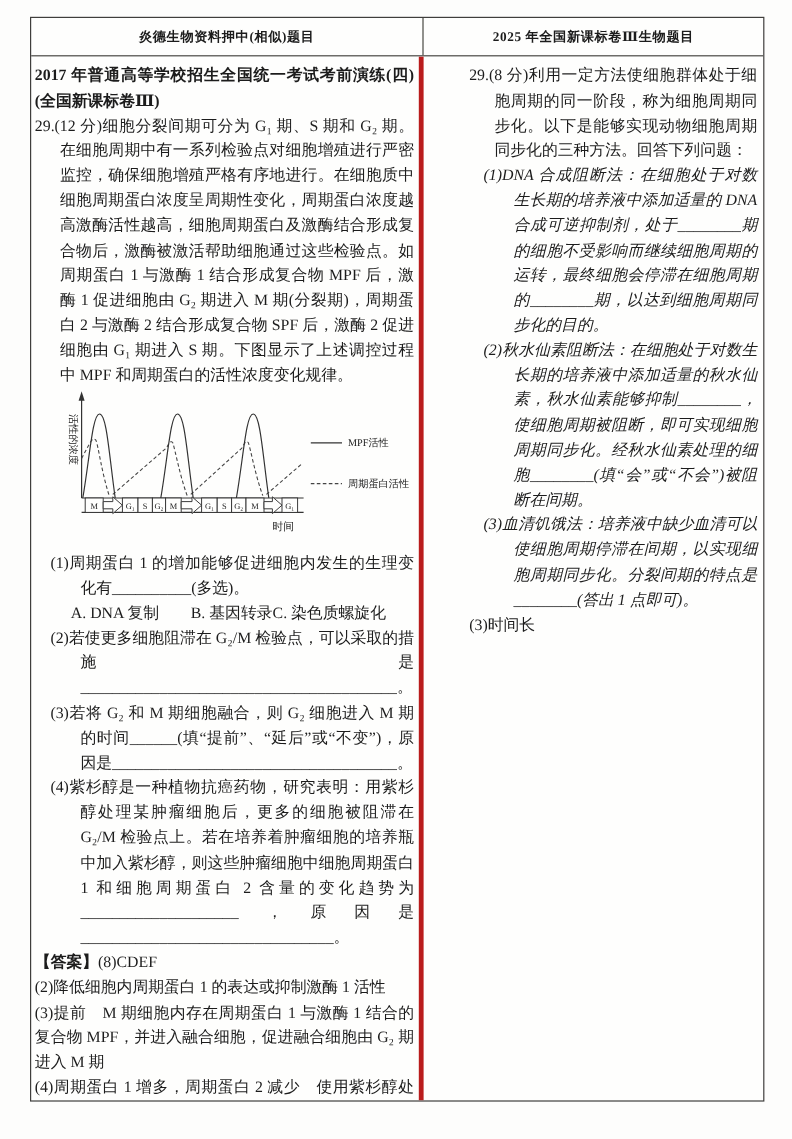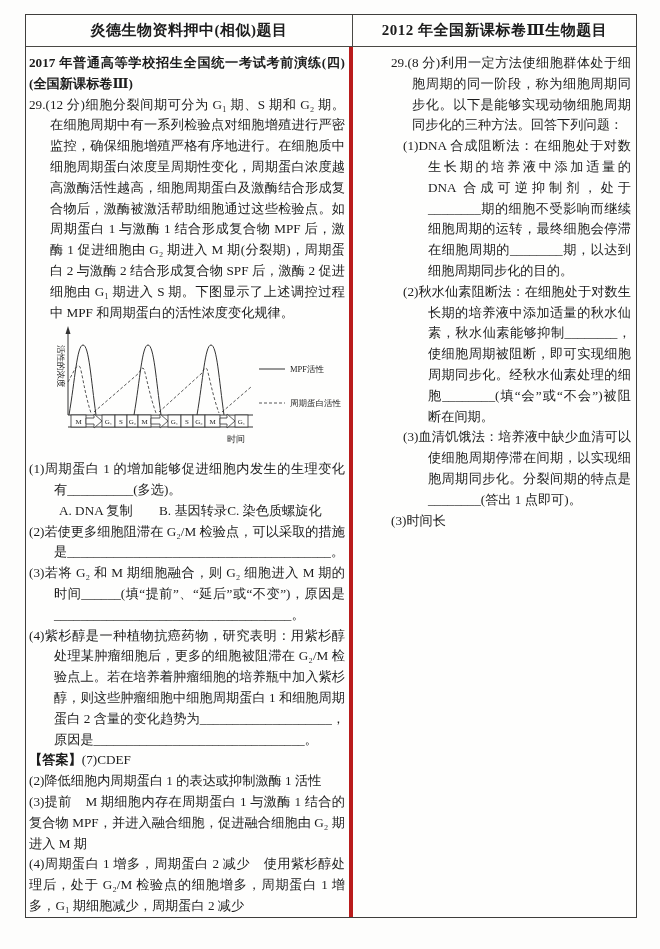--- a/index.html
+++ b/index.html
@@ -20,7 +20,7 @@
   }
   .hcell{
     box-sizing:border-box;display:flex;align-items:center;justify-content:center;
-    font-weight:bold;font-size:15px;letter-spacing:.5px;
+    font-weight:bold;font-size:11px;letter-spacing:.5px;
   }
   .hcell.left{width:327px;border-right:1px solid #4a4945;}
   .hcell.right{flex:1;}

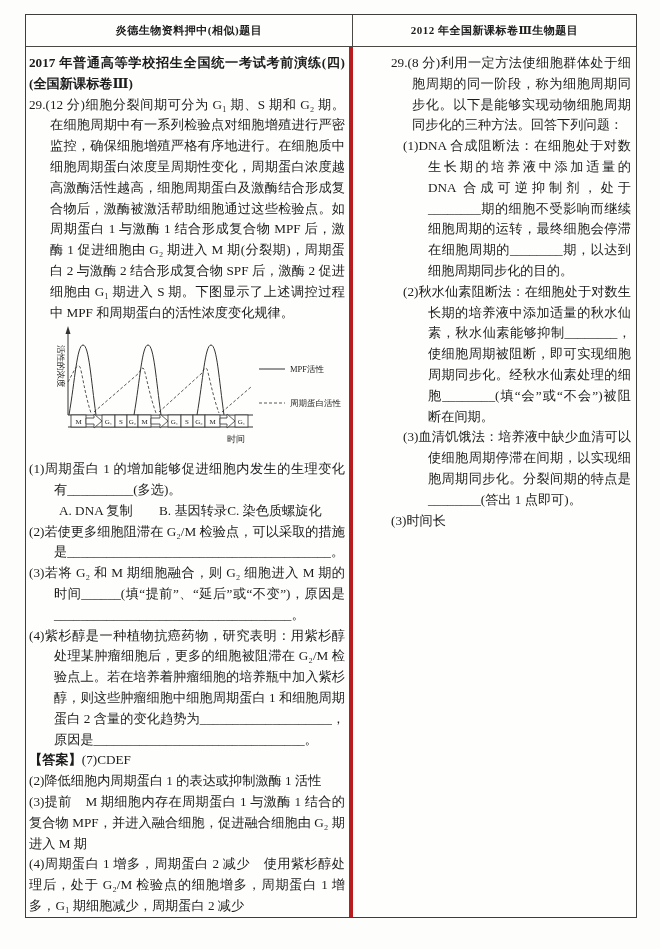--- a/index.html
+++ b/index.html
@@ -50,7 +50,7 @@
 <div class="sheet">
   <div class="hrow">
     <div class="hcell left">炎德生物资料押中(相似)题目</div>
-    <div class="hcell right">2012 年全国新课标卷Ⅲ生物题目</div>
+    <div class="hcell right">2025 年全国新课标卷Ⅲ生物题目</div>
   </div>
   <div class="brow">
 

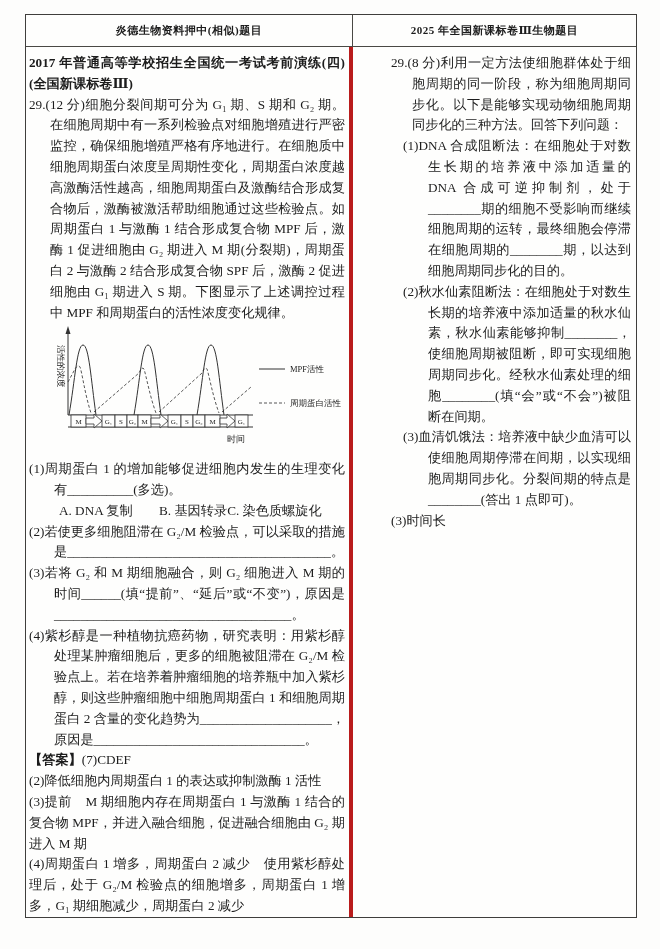--- a/index.html
+++ b/index.html
@@ -34,7 +34,7 @@
   .subq{font-family:Liberation Serif, serif;}
   .subq p{padding-left:25px;text-indent:-25px;}
   .subq-r{margin-left:12px;}
-  .subq-r p{padding-left:25px;text-indent:-25px;}
+  .subq-r p{padding-left:25px;text-indent:-25px;font-style:italic;}
   .options{margin-left:30px;}
   .ans-label{font-weight:bold;}
   .figure{margin:2px 0 2px 2px;}

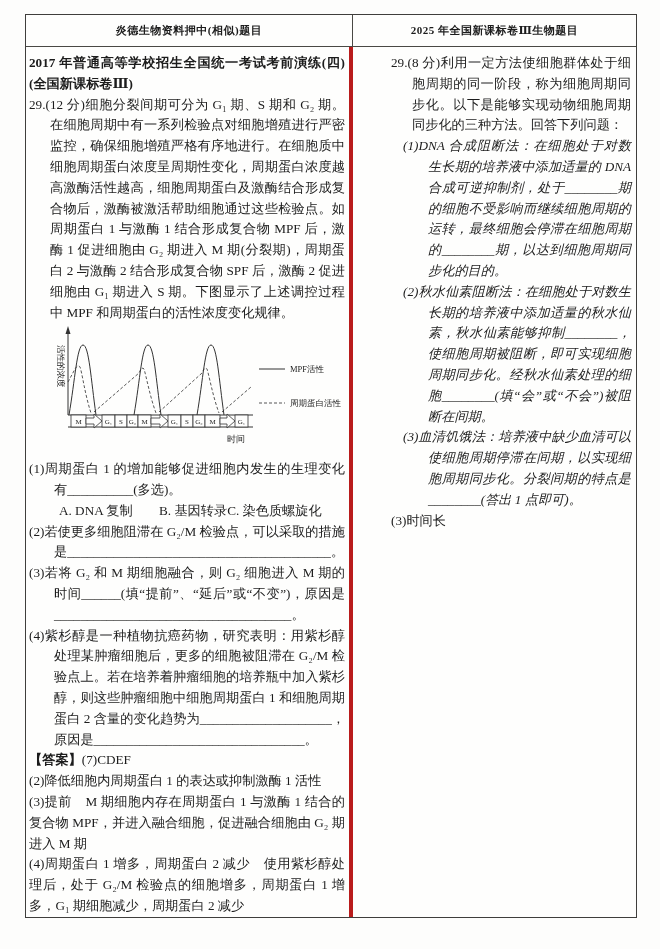--- a/index.html
+++ b/index.html
@@ -31,7 +31,7 @@
   p{margin:0;}
   .exam-title{font-weight:bold;}
   .hang-q{padding-left:21px;text-indent:-21px;}
-  .subq{font-family:Liberation Serif, serif;}
+  .subq{margin-left:13px;font-family:Liberation Serif, serif;}
   .subq p{padding-left:25px;text-indent:-25px;}
   .subq-r{margin-left:12px;}
   .subq-r p{padding-left:25px;text-indent:-25px;font-style:italic;}

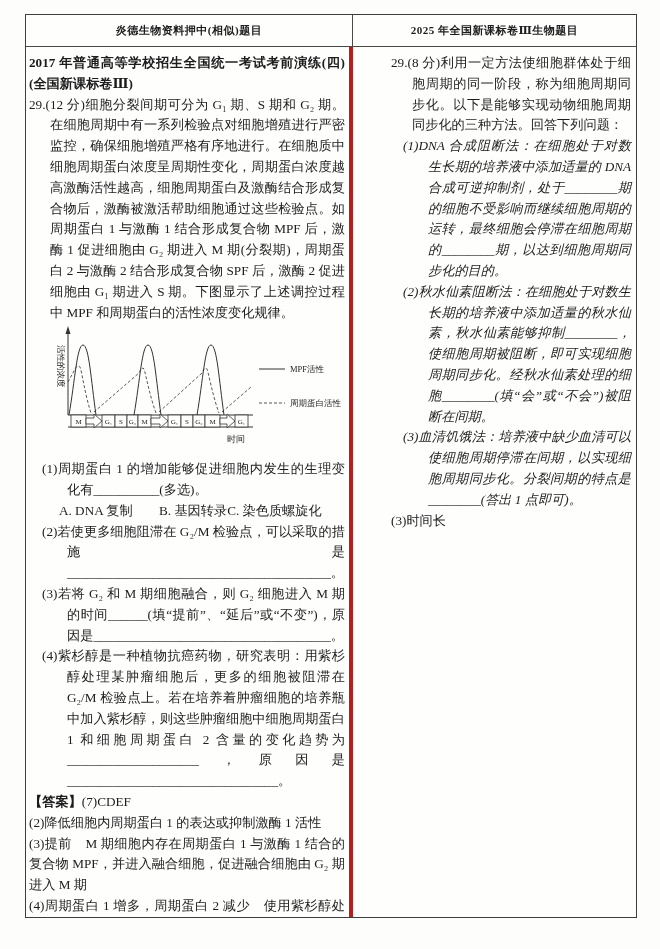--- a/index.html
+++ b/index.html
@@ -127,7 +127,7 @@
         <p><span>(4)</span><span>紫杉醇是一种植物抗癌药物，研究表明：用紫杉醇处理某肿瘤细胞后，更多的细胞被阻滞在 G₂/M 检验点上。若在培养着肿瘤细胞的培养瓶中加入紫杉醇，则这些肿瘤细胞中细胞周期蛋白 1 和细胞周期蛋白 2 含量的变化趋势为____________________，原因是________________________________。</span></p>
       </div>
 
-      <p><span class="ans-label">【答案】</span><span>(7)CDEF</span></p>
+      <p><span class="ans-label">【答案】</span><span>(8)CDEF</span></p>
       <p>(2)降低细胞内周期蛋白 1 的表达或抑制激酶 1 活性</p>
       <p>(3)提前　M 期细胞内存在周期蛋白 1 与激酶 1 结合的复合物 MPF，并进入融合细胞，促进融合细胞由 G₂ 期进入 M 期</p>
       <p>(4)周期蛋白 1 增多，周期蛋白 2 减少　使用紫杉醇处理后，处于 G₂/M 检验点的细胞增多，周期蛋白 1 增多，G₁ 期细胞减少，周期蛋白 2 减少</p>

